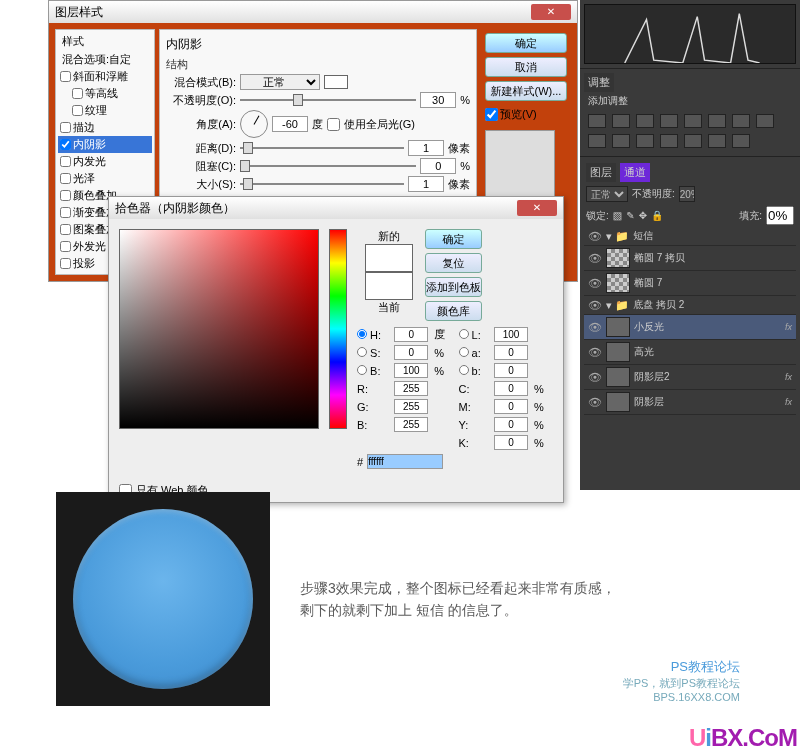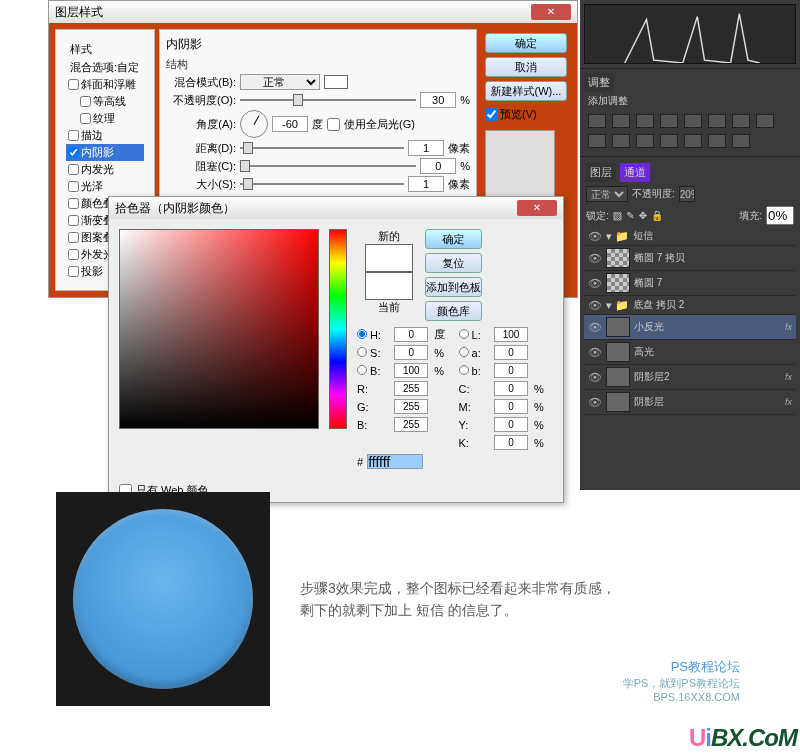--- a/index.html
+++ b/index.html
@@ -10,7 +10,7 @@
 .title-bar { height: 22px; background: linear-gradient(#fff,#e0e0e0); display: flex; align-items: center; padding: 0 6px; font-size: 12px; justify-content: space-between; }
 .title-bar .close { width: 40px; height: 16px; background: #c84f4b; color:#fff; text-align:center; font-size:10px; line-height:16px; border-radius:2px; }
 .dialog-body { display: flex; padding: 6px; gap: 4px; }
-.styles-panel { width: 100px; background: #f8f8f8; border:1px solid #bbb; padding: 10px; }
+.styles-panel { width: 100px; background: #f8f8f8; border:1px solid #bbb; padding: 2px; }
 .styles-panel .hdr { font-size: 11px; padding: 2px 4px; }
 .styles-panel .sub { font-size: 11px; padding: 1px 4px; }
 .styles-panel .item { font-size: 11px; padding: 1px 2px; display:flex; align-items:center; gap:2px; }

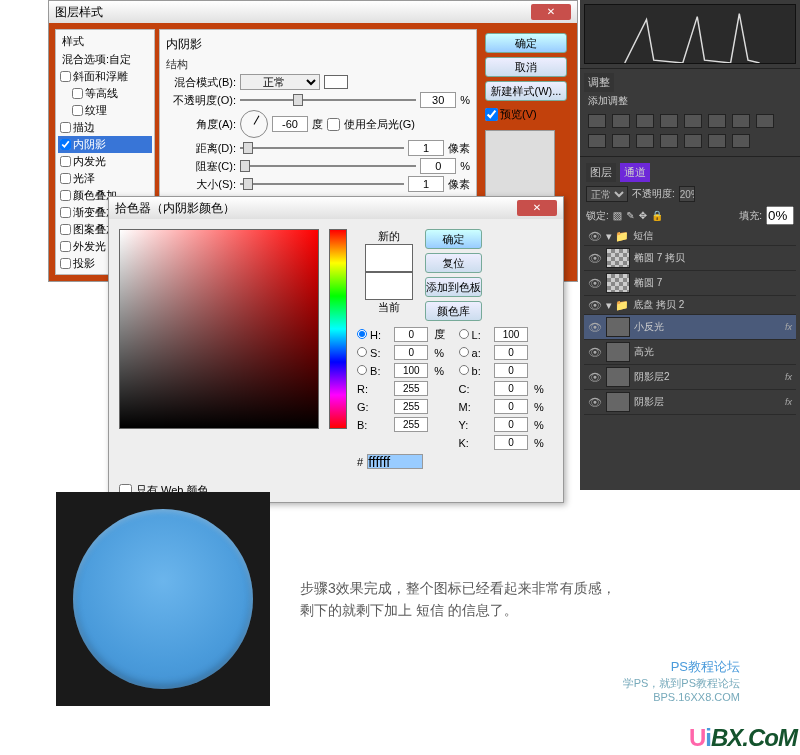--- a/index.html
+++ b/index.html
@@ -50,7 +50,7 @@
 .cp-buttons { display:flex; flex-direction:column; gap:4px; }
 .web-only { font-size:11px; margin:4px 10px; display:flex; align-items:center; gap:4px; }
 .hex-row { display:flex; align-items:center; gap:4px; margin-top:4px; }
-.hex-row input { width:56px; height:15px; border:1px solid #999; background:#9cf; font-size:14px; }
+.hex-row input { width:76px; height:15px; border:1px solid #999; background:#9cf; font-size:10px; }
 
 
 .ps-panels { position:absolute; right:0; top:0; width:220px; height:490px; background:#3a3a3a; color:#ccc; font-size:11px; }

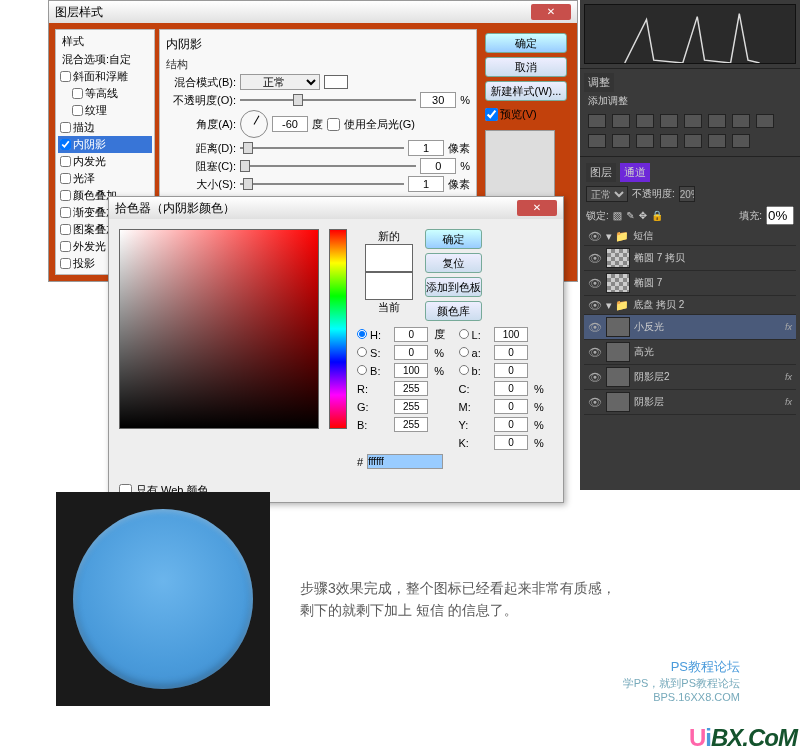--- a/index.html
+++ b/index.html
@@ -83,7 +83,7 @@
 .logo { position:absolute; right:3px; bottom:3px; font-weight:bold; font-size:24px; font-family: Arial; letter-spacing:-1px; }
 .logo .u { color:#f6a; }
 .logo .i { color:#4a9bdb; }
-.logo .rest { color:#14532d;font-style:italic; }
+.logo .rest { color:#a21caf; }
 </style>
 </head>
 <body>

